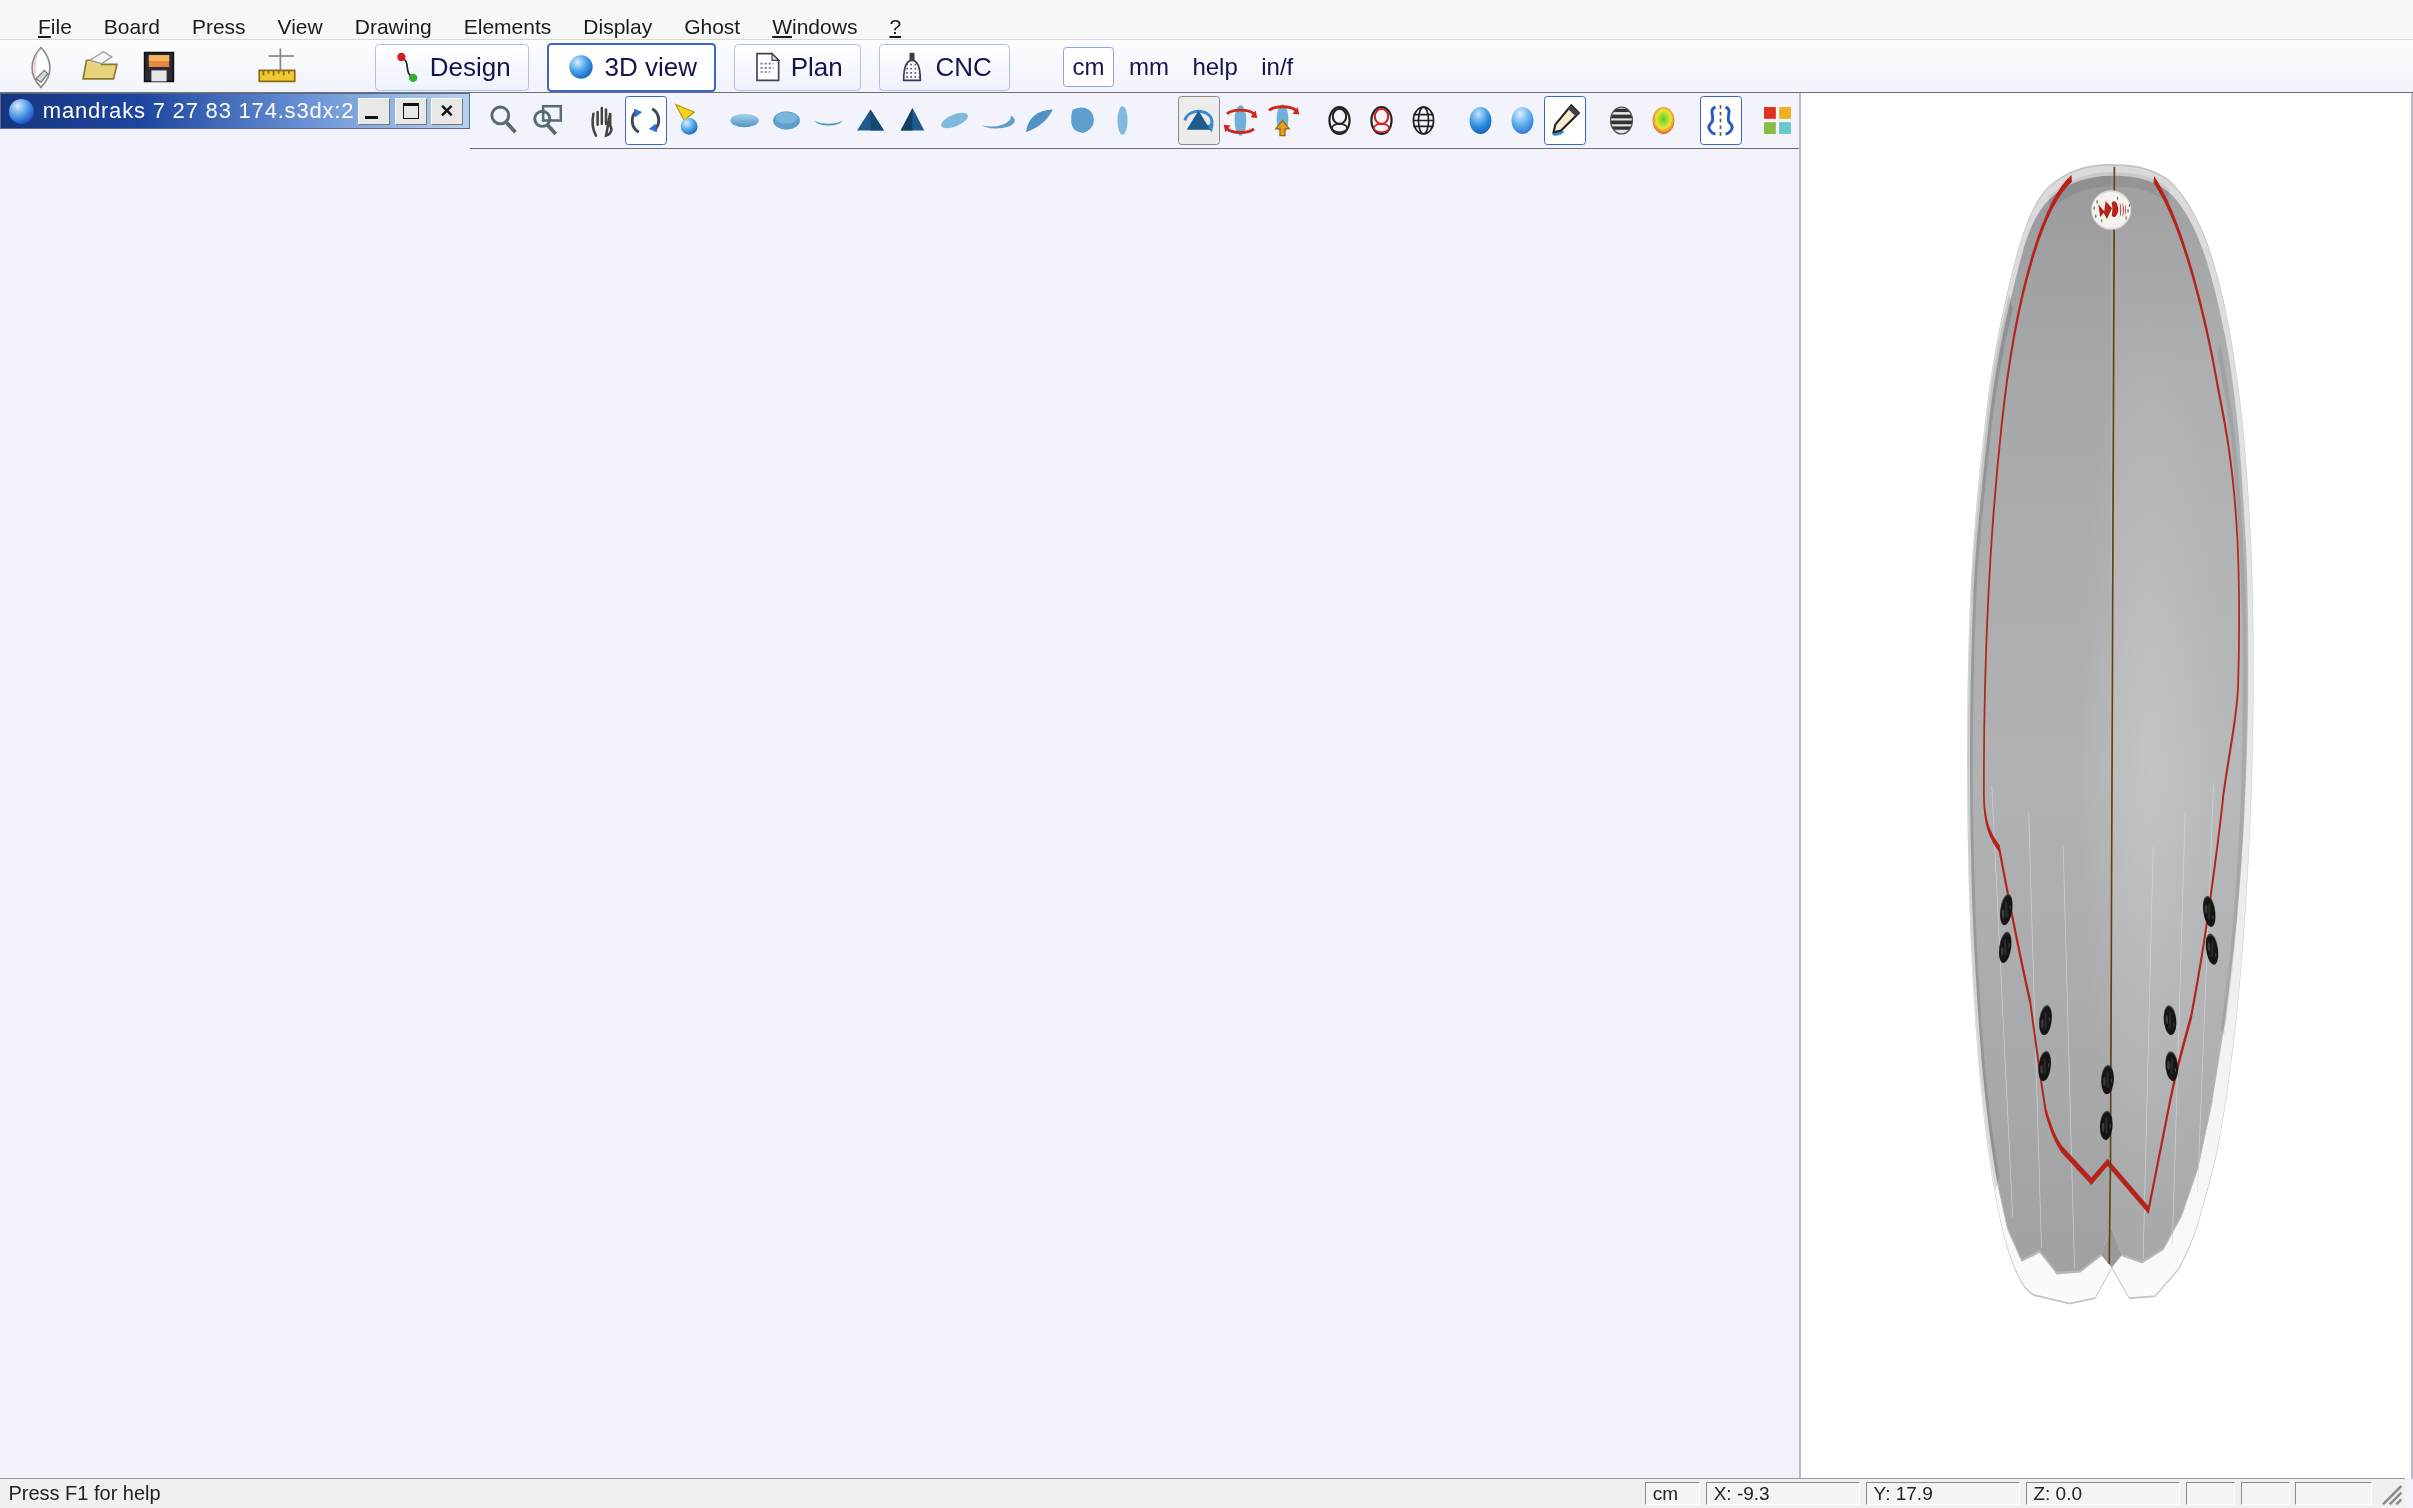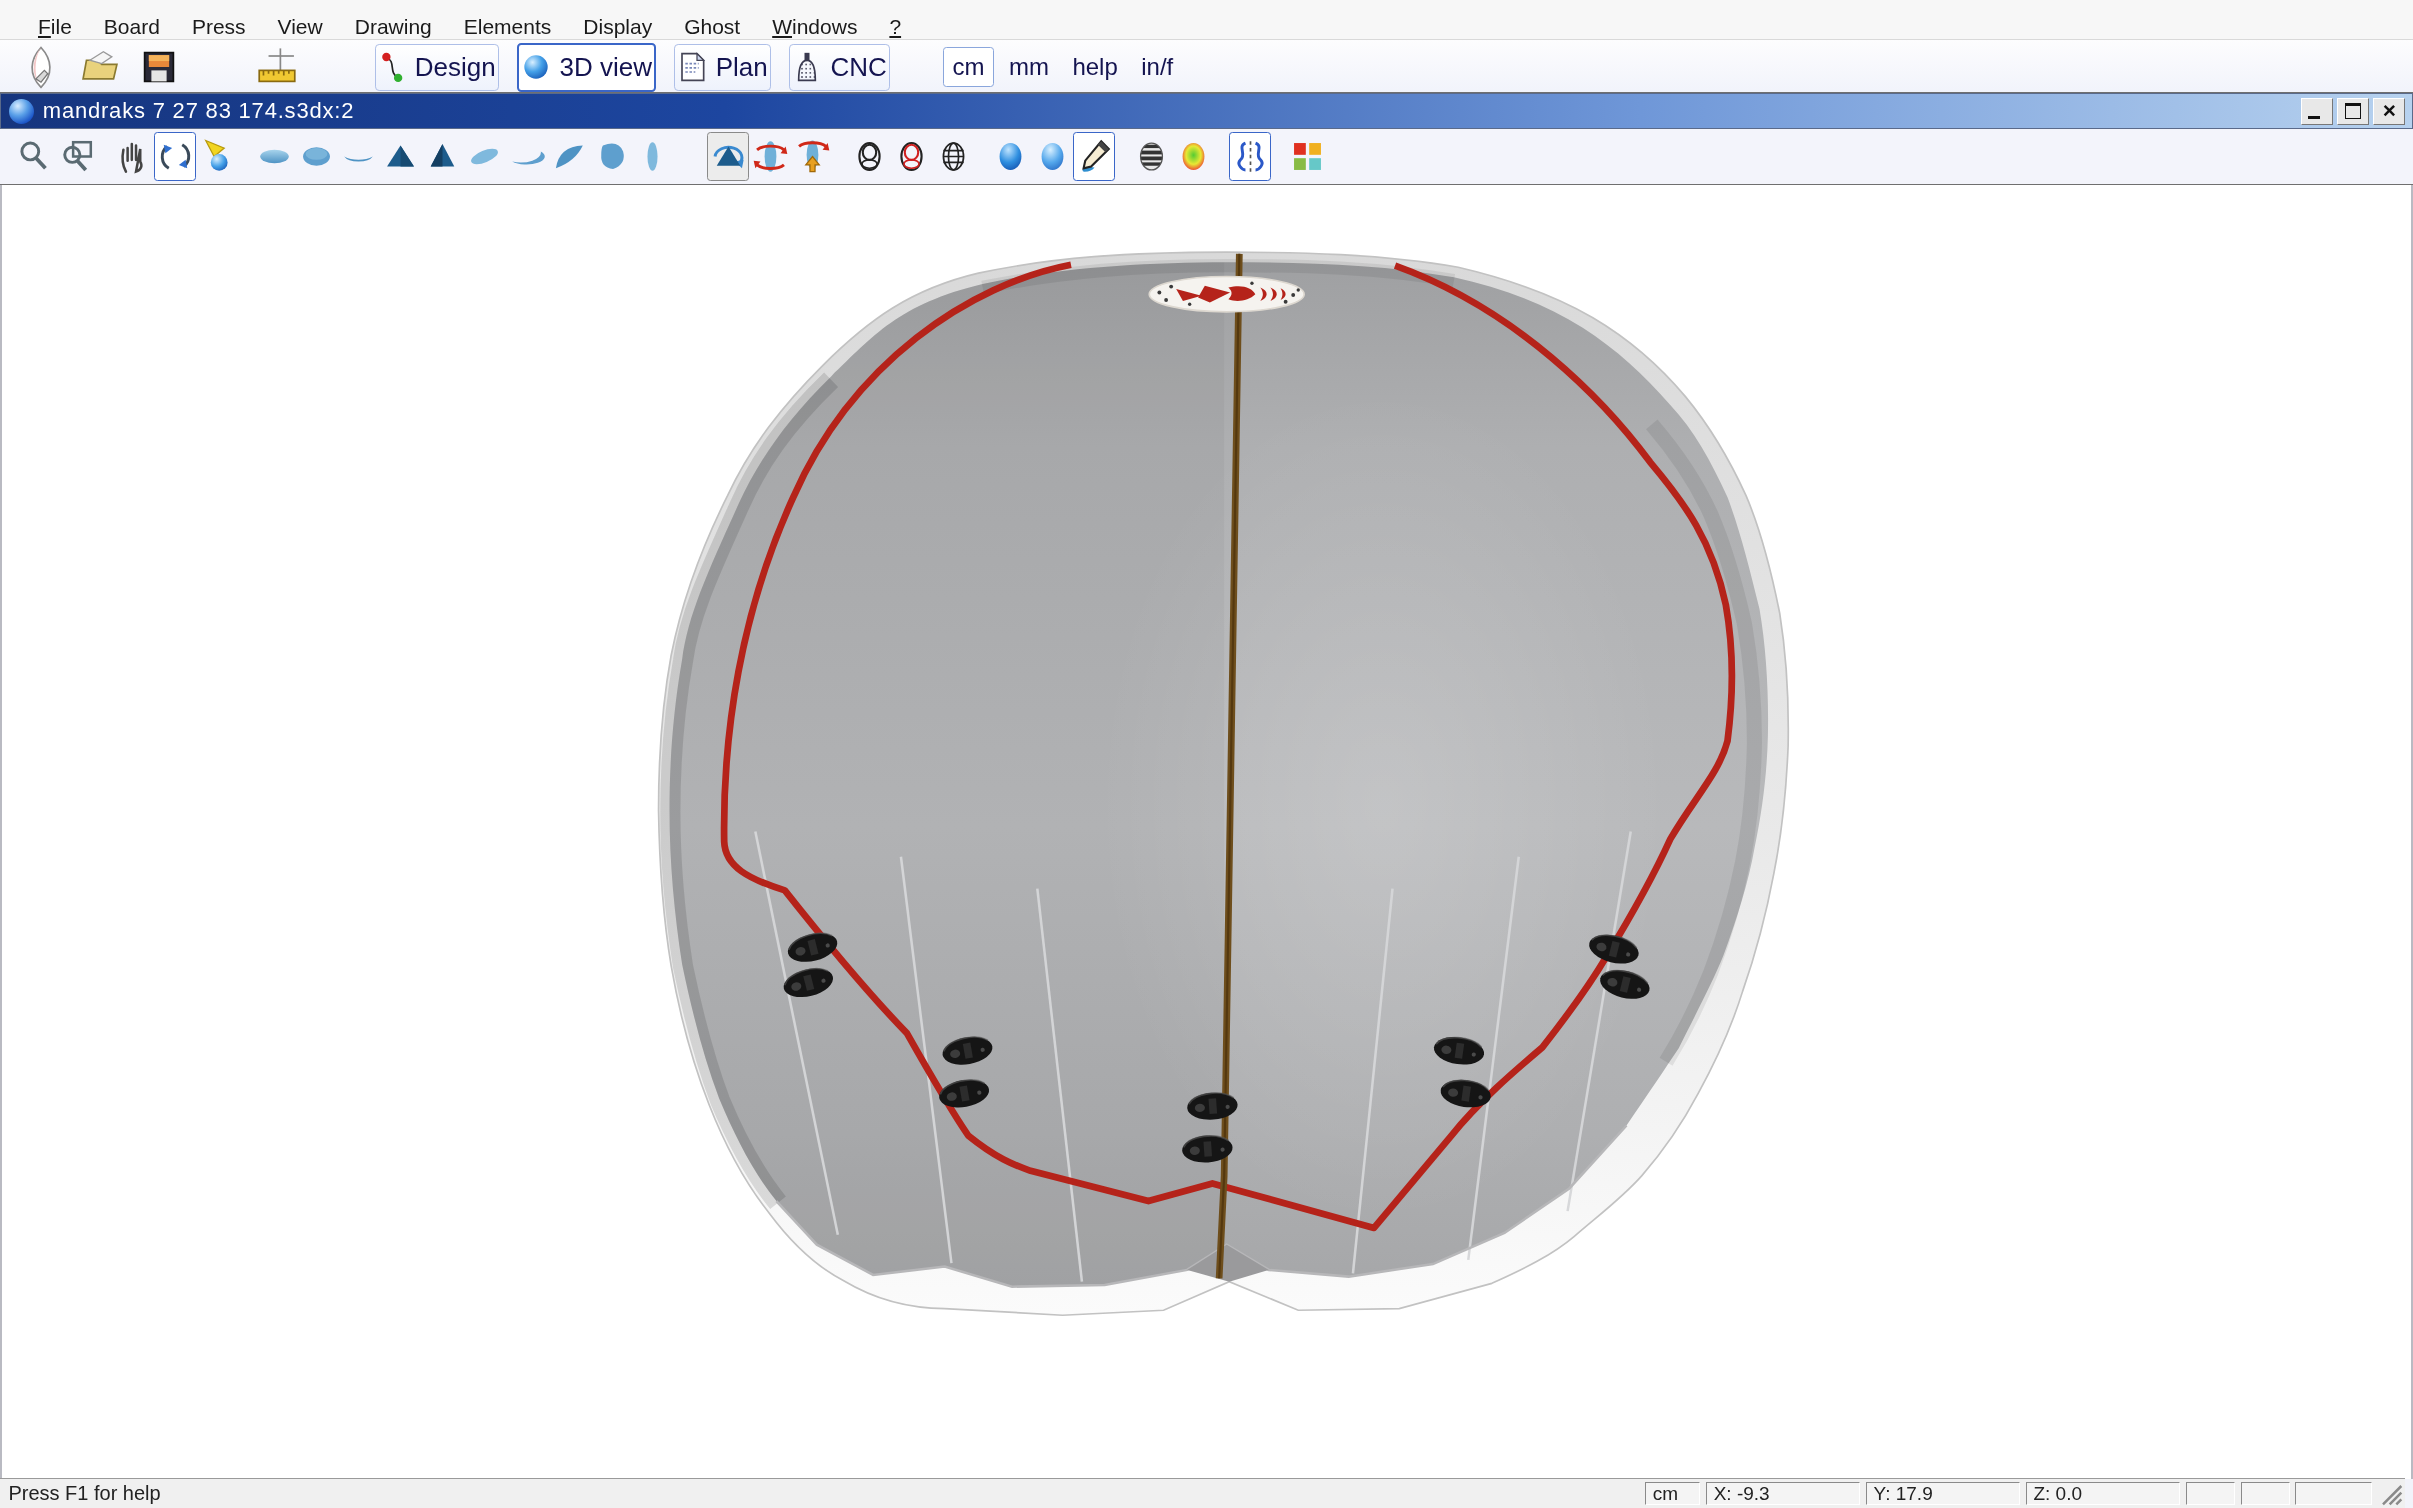--- a/index.html
+++ b/index.html
@@ -15,7 +15,7 @@
   .toolbar-main{height:54px;background:linear-gradient(#fdfdfe,#f1f3fb);display:flex;align-items:center;padding-left:11.7px;}
   .tb-icon-btn{width:49px;height:47px;display:flex;align-items:center;justify-content:center;margin:0 5px;}
   .gap-lg{width:59px;}
-  .mode-btn{display:flex;align-items:center;gap:8.4px;height:45px;padding:0 2px;margin:0 9.2px;border:1.7px solid #aebfe8;border-radius:4.2px;background:linear-gradient(#ffffff,#eef2fc);font-size:26px;color:#141450;}
+  .mode-btn{display:flex;align-items:center;gap:8.4px;height:45px;padding:0 17px;margin:0 9.2px;border:1.7px solid #aebfe8;border-radius:4.2px;background:linear-gradient(#ffffff,#eef2fc);font-size:26px;color:#141450;}
   .mode-btn.active{border:2.5px solid #3a66c8;background:#ffffff;}
   .units{display:flex;align-items:center;margin-left:44px;gap:6.7px;}
   .unit{font-size:24px;color:#141450;padding:5px 8.4px;}

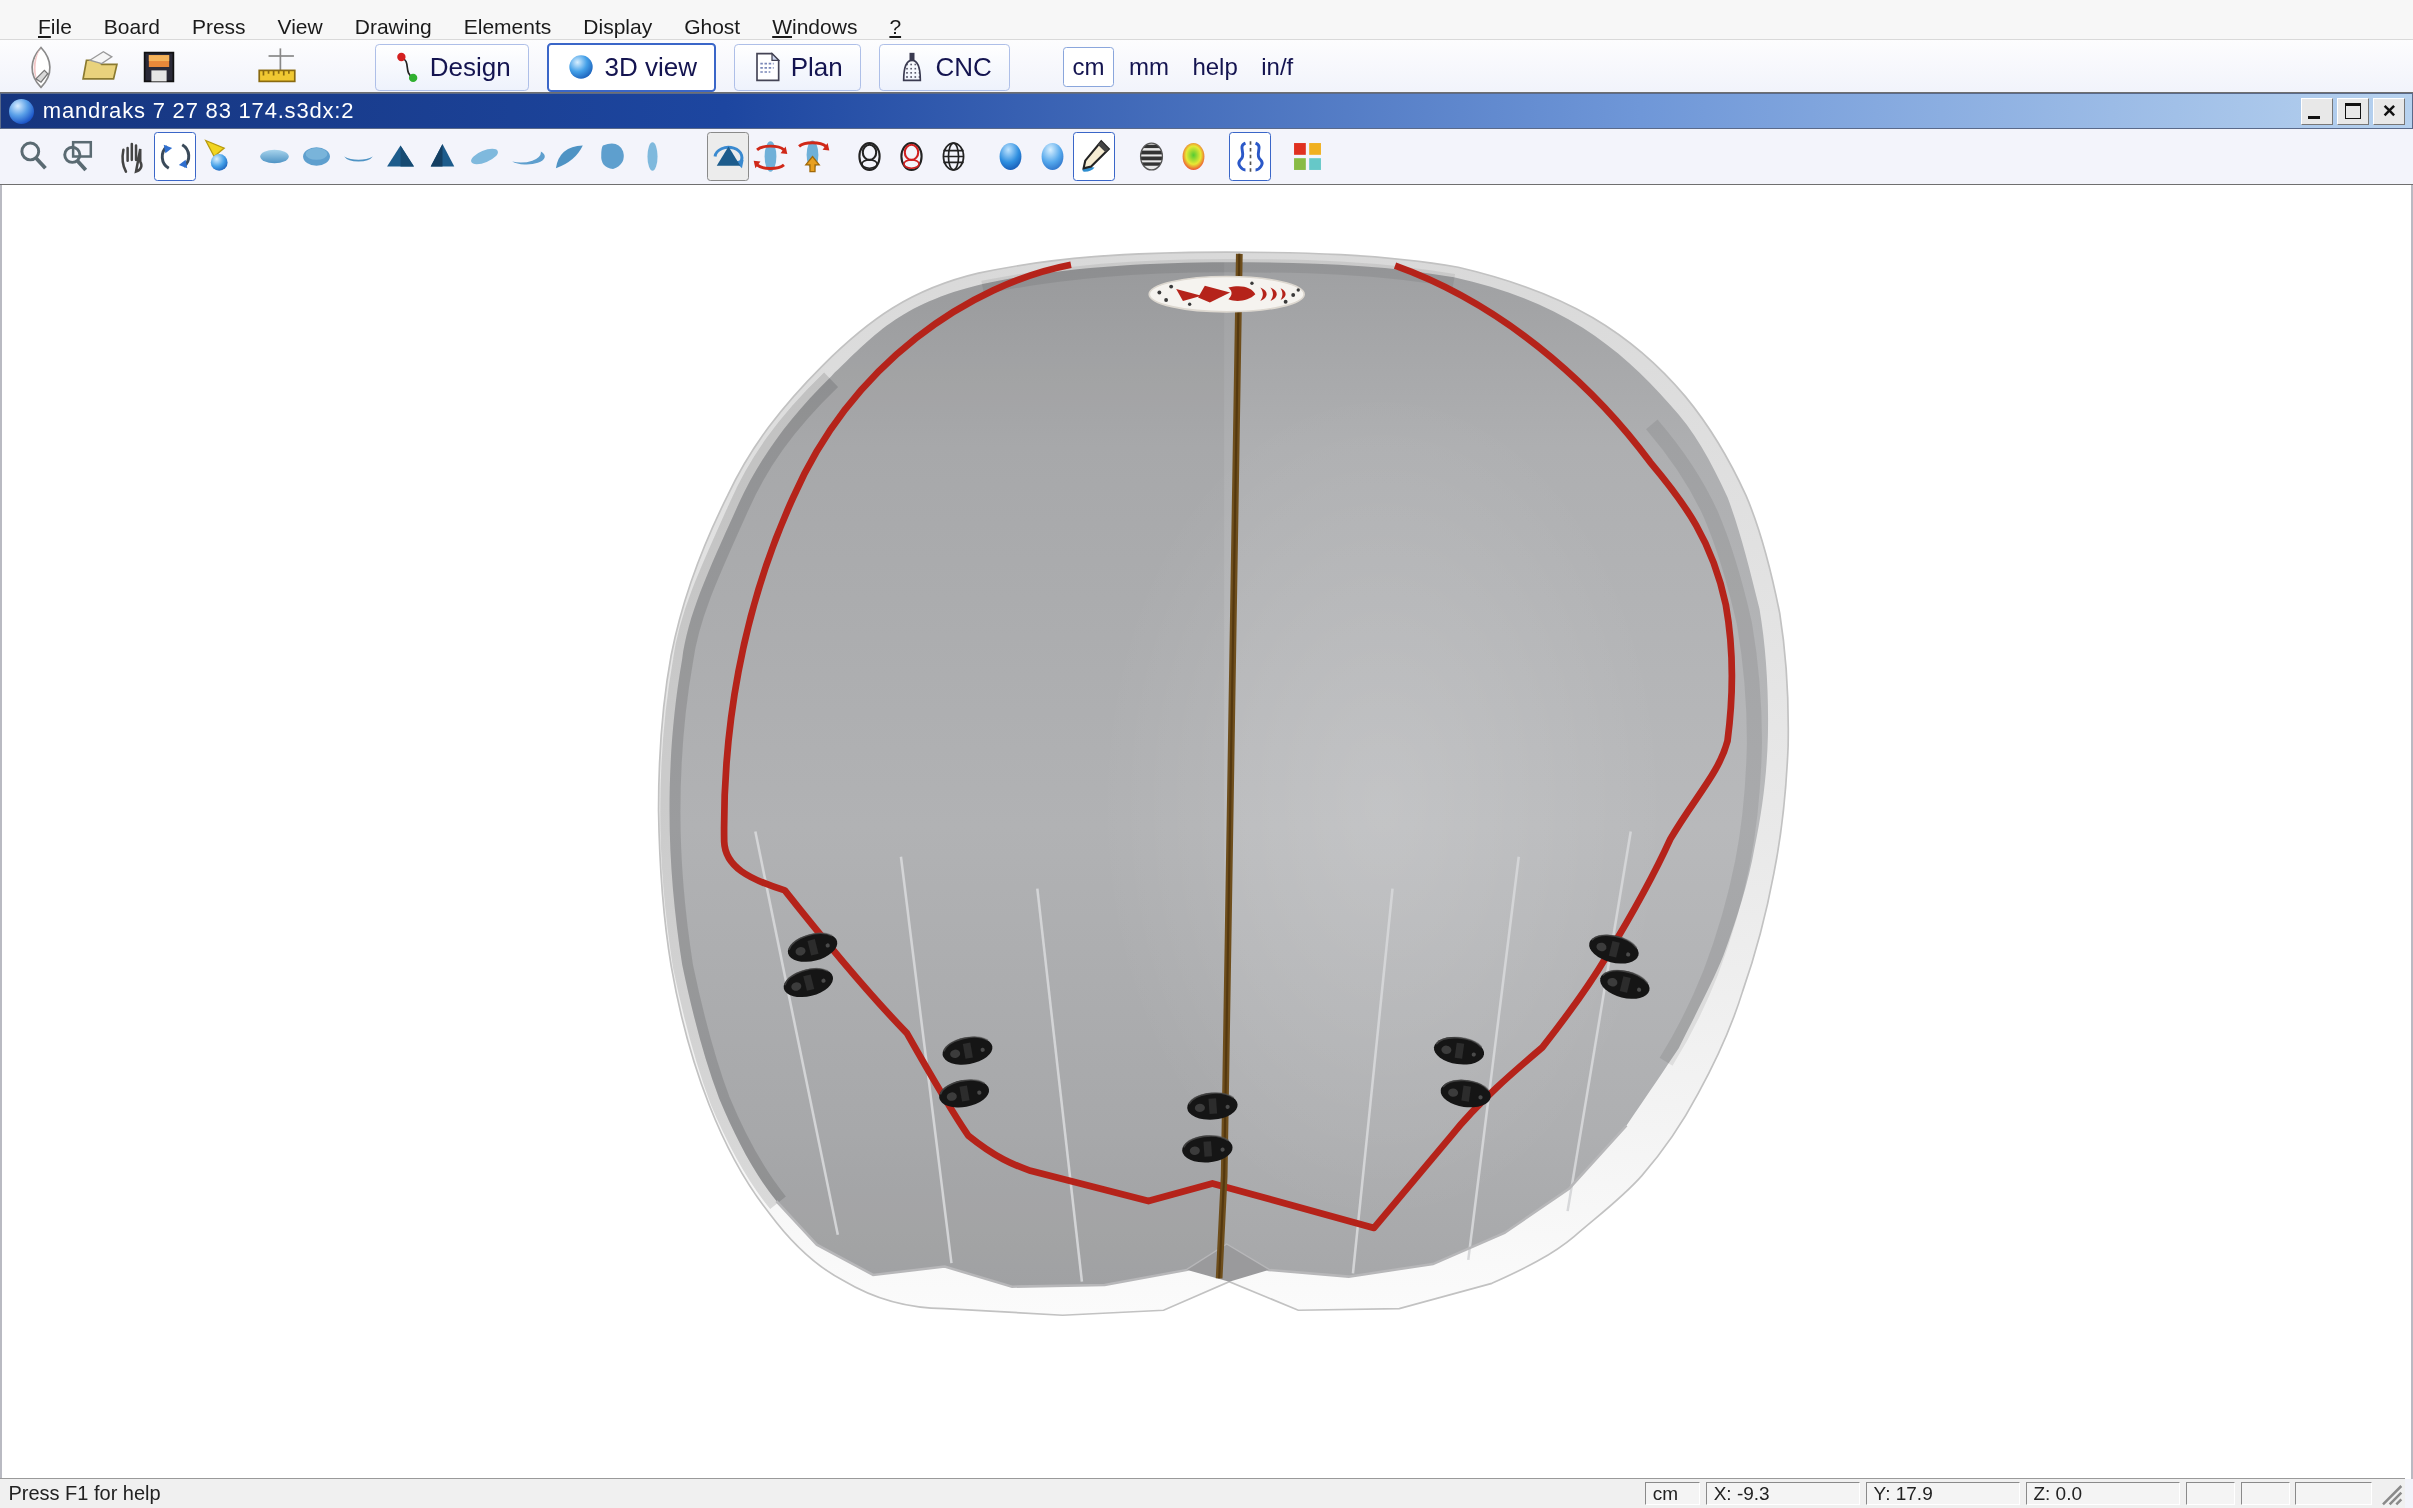--- a/index.html
+++ b/index.html
@@ -22,7 +22,7 @@
   .unit.selected{border:1.7px solid #8aa6dc;border-radius:3.4px;background:#ffffff;}
 
   
-  .child{position:absolute;left:0;right:0;top:92px;bottom:29px;border-top:1.7px solid #6f6f6f;background:#f2f3fa;display:flex;flex-direction:column;}
+  .child{position:absolute;left:0;right:0;top:92px;bottom:29px;border-top:1.7px solid #6f6f6f;background:#f2f3fa;display:flex;flex-direction:row;}
   .titlebar{height:34px;background:linear-gradient(90deg,#16357e 0%,#1d46a0 30%,#6f97d8 68%,#b7d2ef 100%);display:flex;align-items:center;padding:0 6.7px;border:0.8px solid #5a6a8a;}
   .title-sphere{width:25px;height:25px;border-radius:50%;background:radial-gradient(circle at 35% 28%,#d8ecff,#5aa0e8 40%,#1b55c8 75%,#0a2a80);margin:0 8.4px 0 1.7px;flex:0 0 auto;}
   .title-text{color:#ffffff;font-size:22px;letter-spacing:0.8px;flex:1;white-space:nowrap;}

